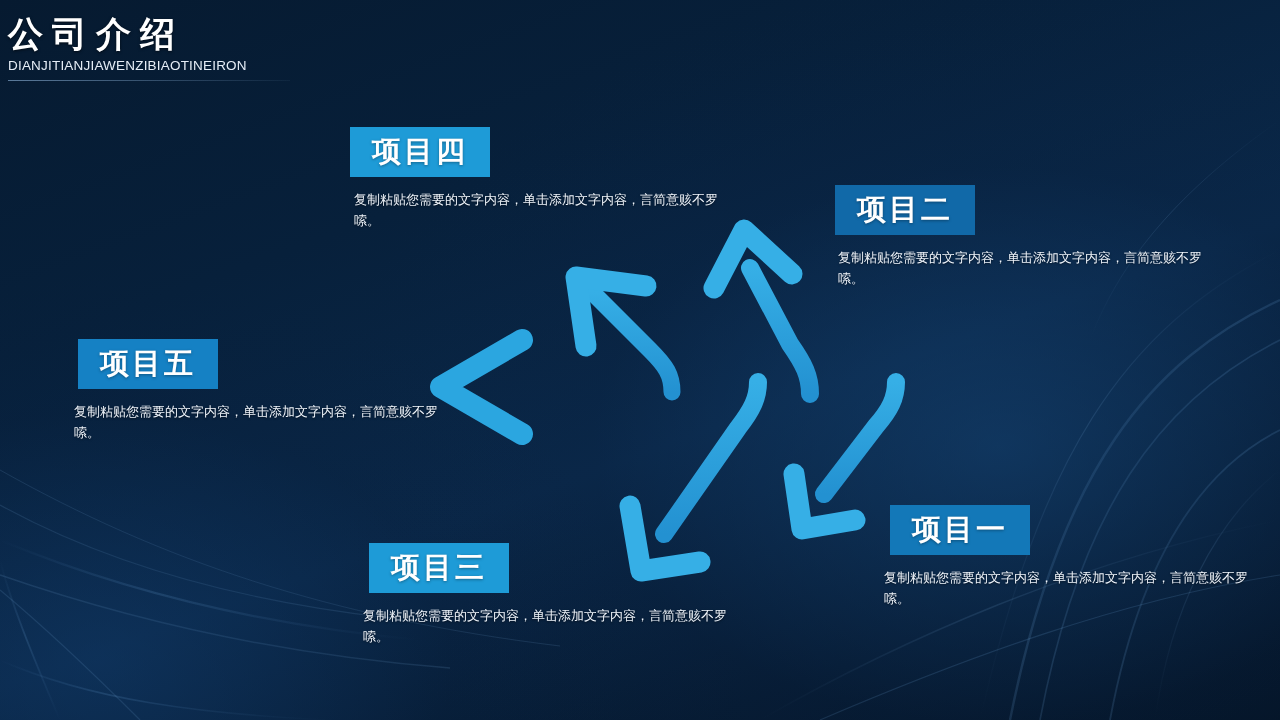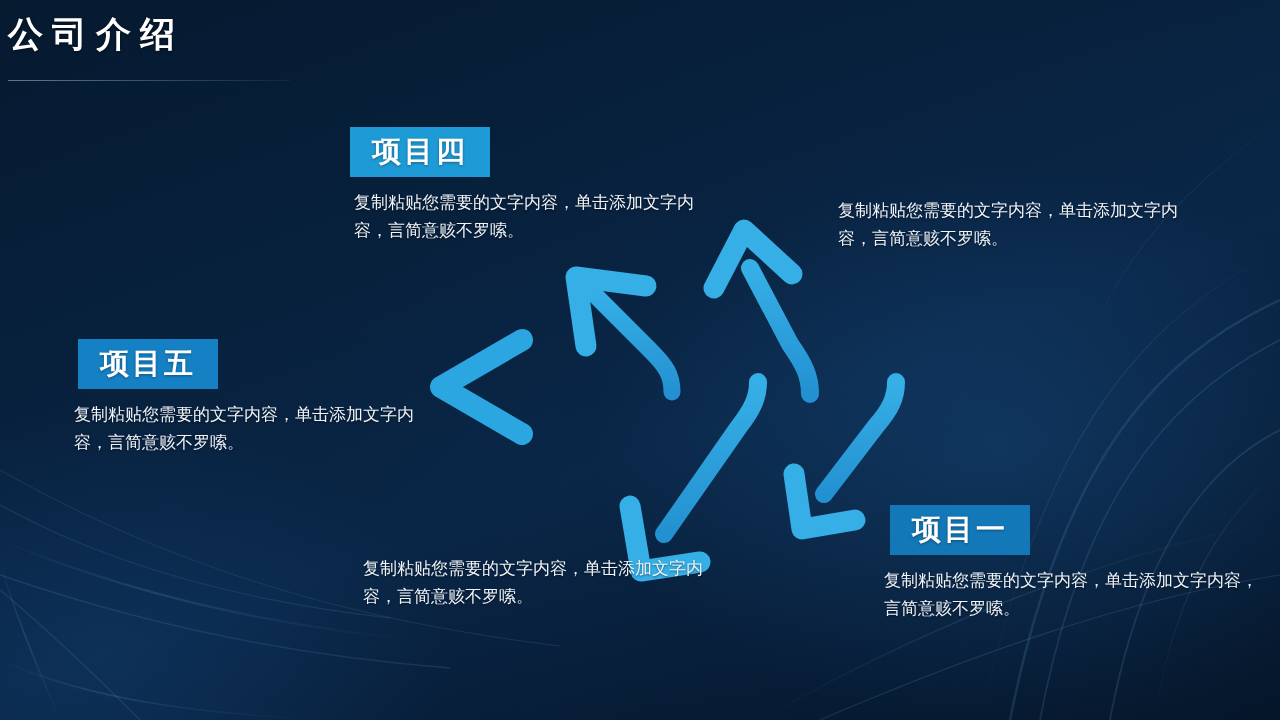--- a/index.html
+++ b/index.html
@@ -145,6 +145,7 @@
 
   <div class="header">
     <div class="title-main">公司介绍</div>
+    <div class="title-sub">DIANJITIANJIAWENZIBIAOTINEIRON</div>
     <div class="title-rule"></div>
   </div>
 

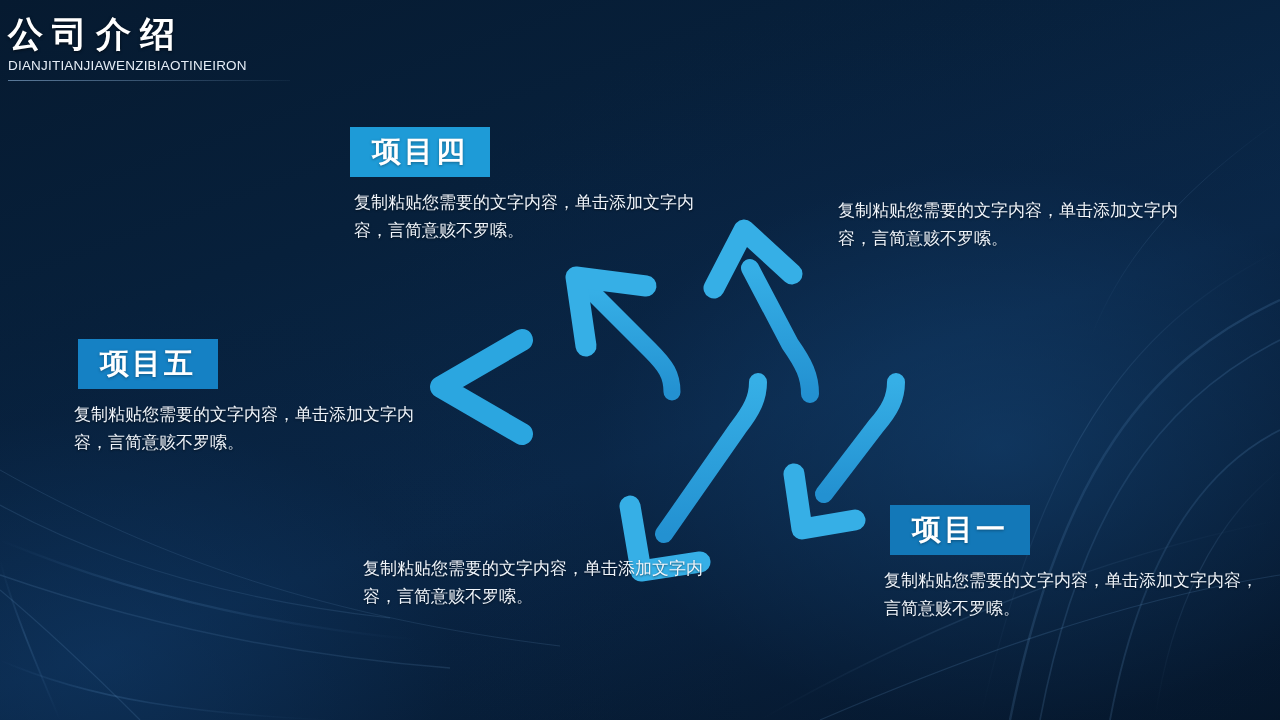--- a/index.html
+++ b/index.html
@@ -83,7 +83,7 @@
   .item-body {
     margin-top: 12px;
     color: #f0f5fb;
-    font-size: 17px;
+    font-size: 13px;
     line-height: 1.62;
     width: 372px;
     text-shadow: 0 1px 2px rgba(0,0,0,0.5);

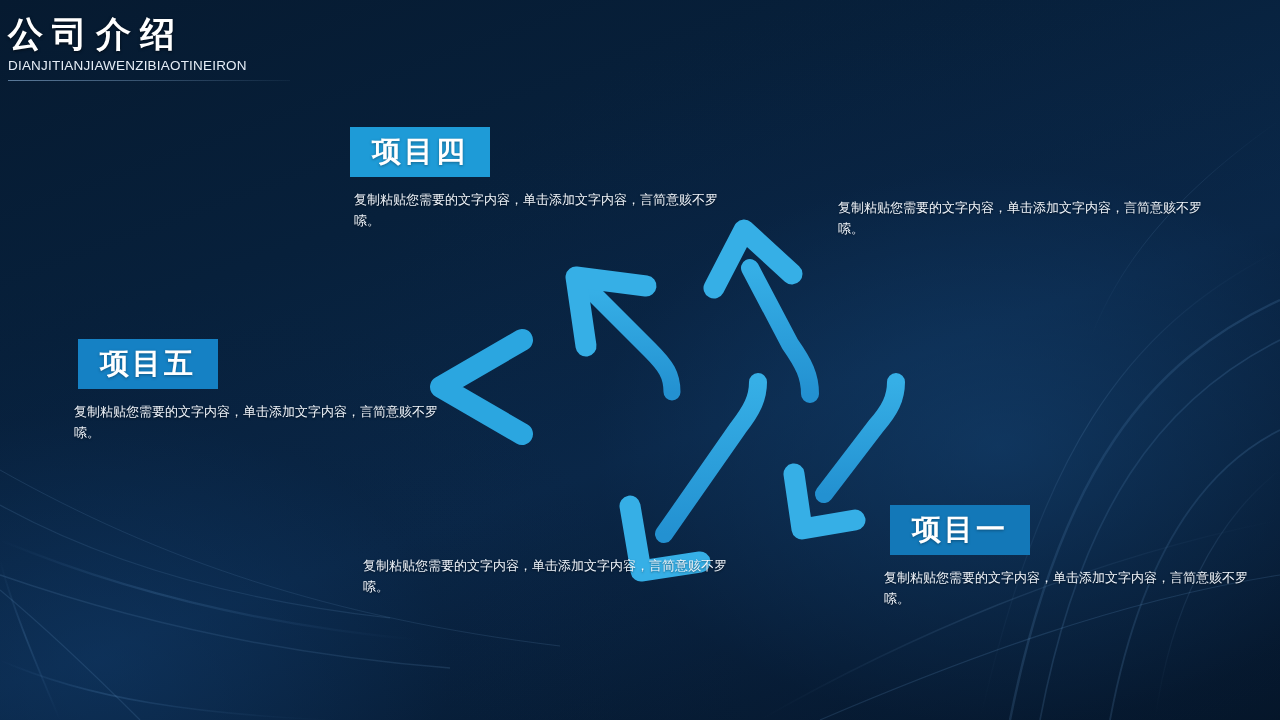--- a/index.html
+++ b/index.html
@@ -195,6 +195,7 @@
   </div>
 
   <div class="item" id="item-two">
+    <div class="item-chip" style="background: rgb(17, 105, 168);">项目二</div>
     <div class="item-body">复制粘贴您需要的文字内容，单击添加文字内容，言简意赅不罗嗦。</div>
   </div>
 

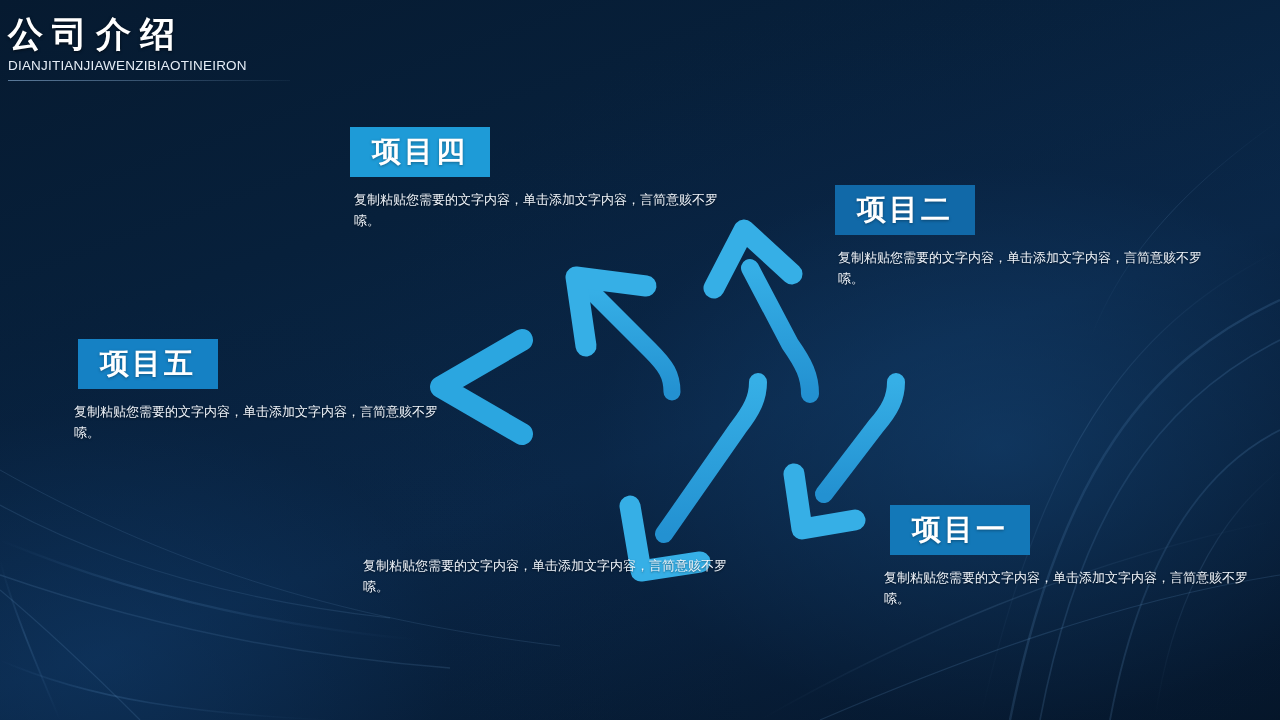--- a/index.html
+++ b/index.html
@@ -205,6 +205,7 @@
   </div>
 
   <div class="item" id="item-three">
+    <div class="item-chip" style="background: rgb(30, 155, 215);">项目三</div>
     <div class="item-body">复制粘贴您需要的文字内容，单击添加文字内容，言简意赅不罗嗦。</div>
   </div>
 

